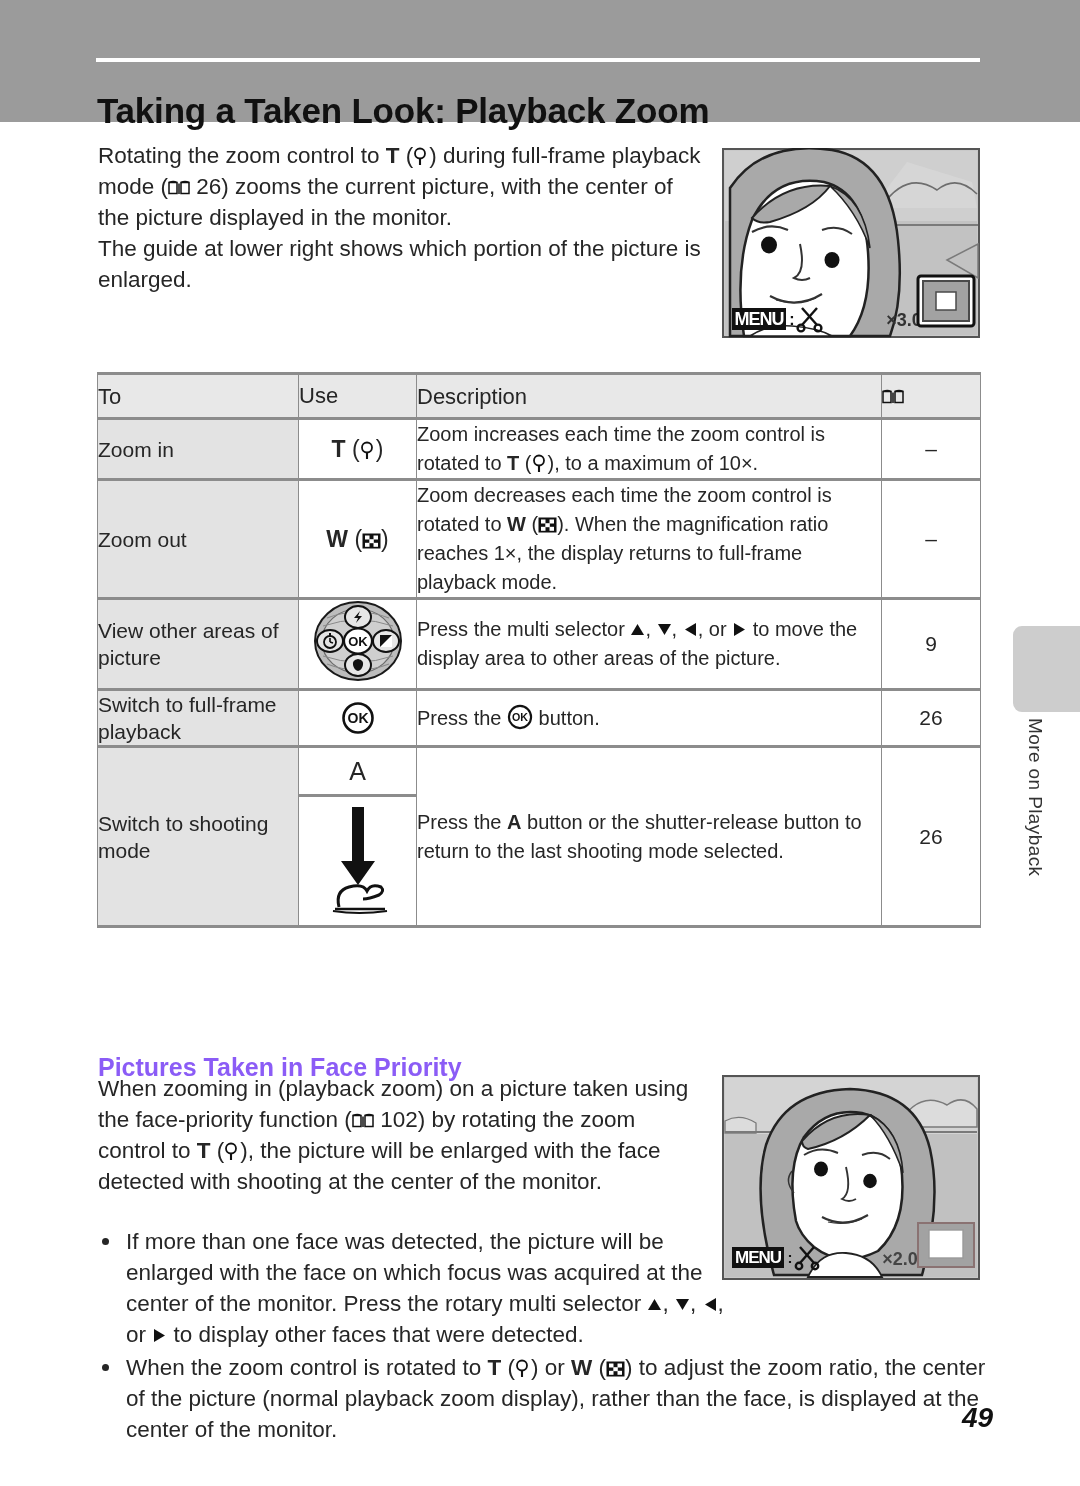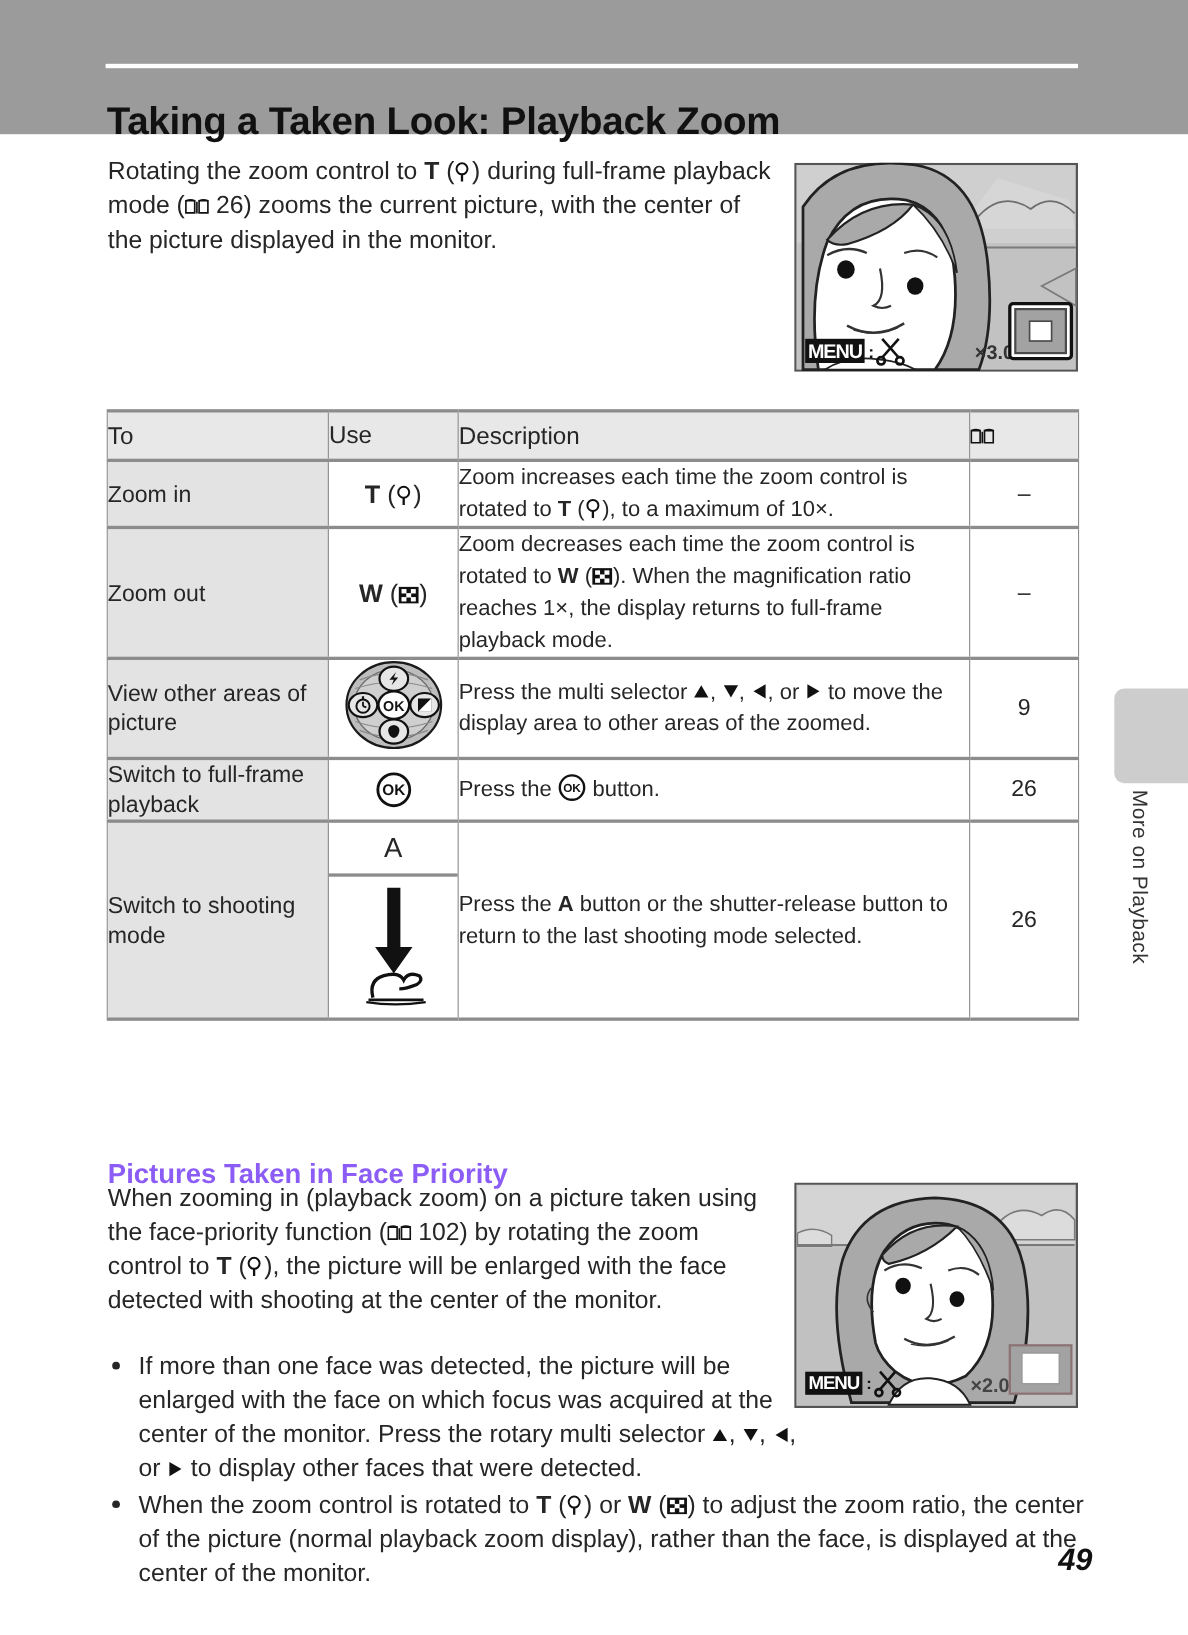--- a/index.html
+++ b/index.html
@@ -225,6 +225,7 @@
           <path d="M1 2.5 Q5.5 0.5 9 2.5" fill="none" stroke="#111" stroke-width="1.4"></path>
           <path d="M13 2.5 Q17 0.5 21 2.5" fill="none" stroke="#111" stroke-width="1.4"></path>
         </svg></span><span> 26) zooms the current picture, with the center of the picture displayed in the monitor.</span></p>
+  <p>The guide at lower right shows which portion of the picture is enlarged.</p>
 </div>
 
 <div class="shot shot-top">

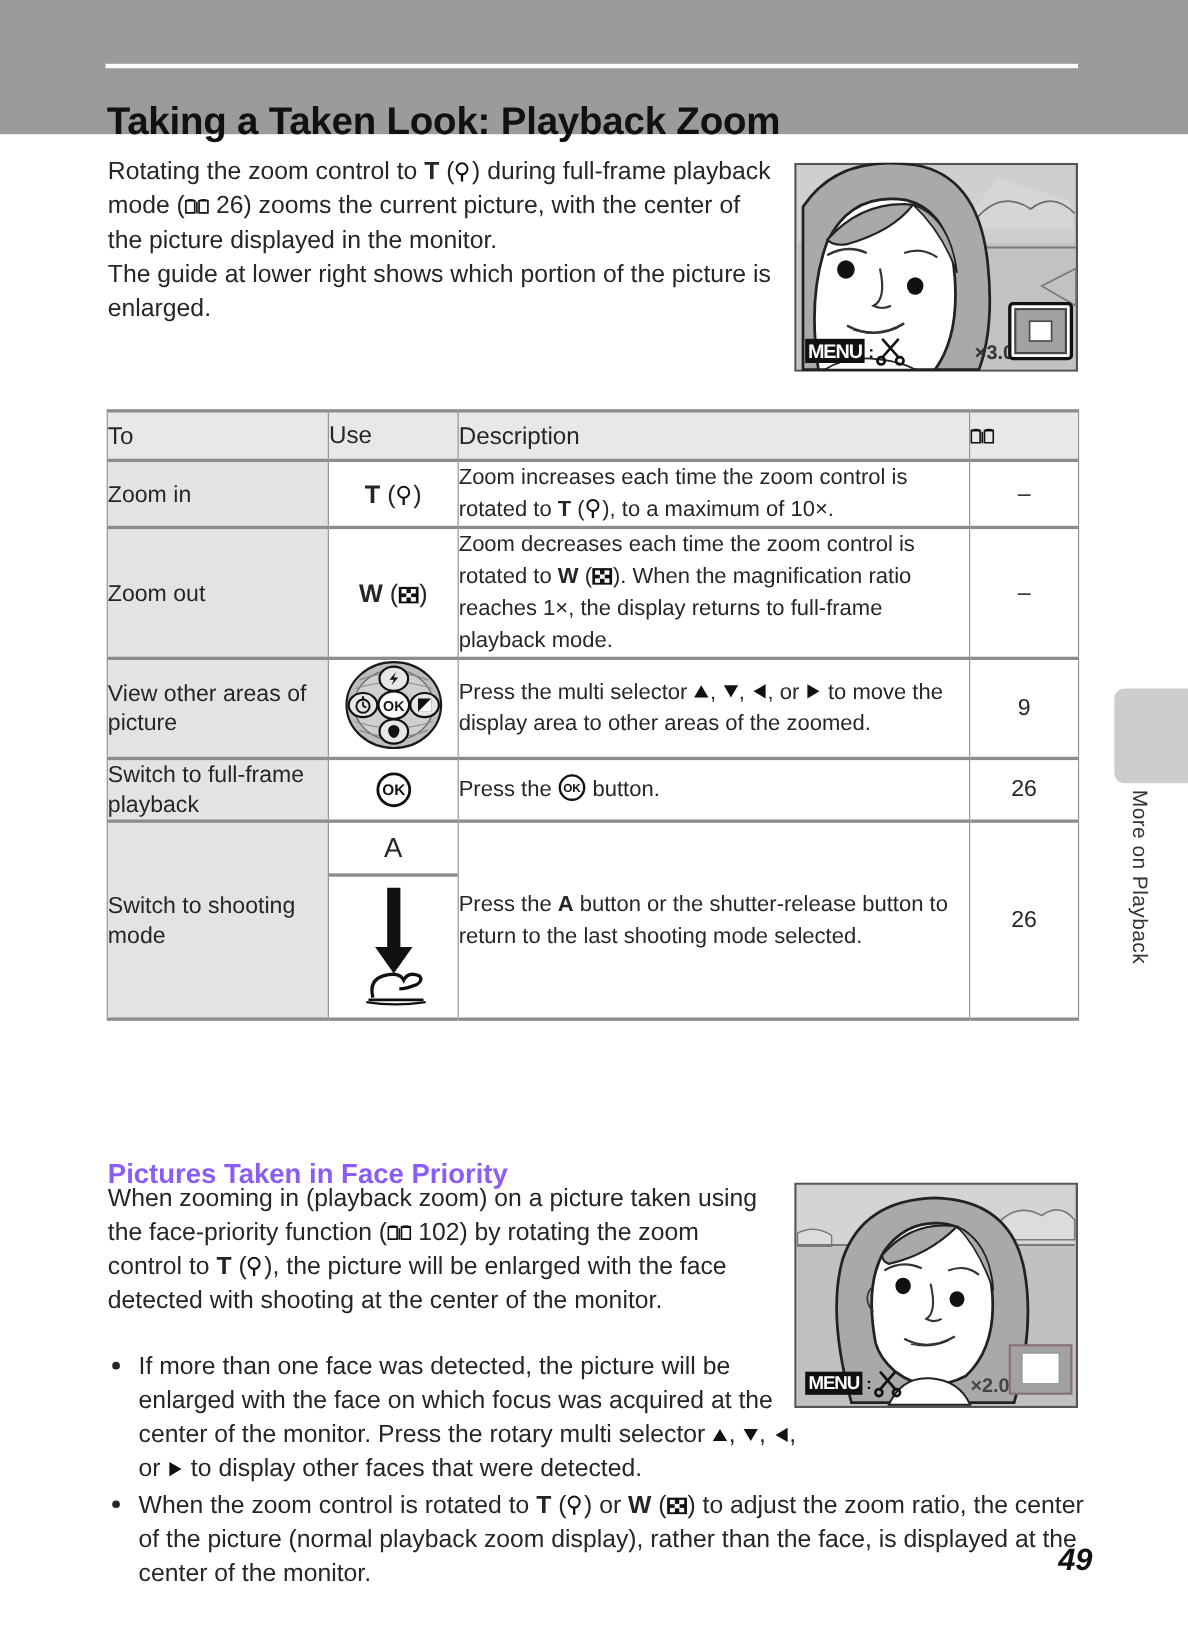--- a/index.html
+++ b/index.html
@@ -380,7 +380,7 @@
               <path d="M2 7.5 L13 1 L13 14 Z" fill="#111"></path>
             </svg></span><span>, or </span><span class="tri"><svg viewBox="0 0 15 15">
               <path d="M13 7.5 L2 14 L2 1 Z" fill="#111"></path>
-            </svg></span><span> to move the display area to other areas of the zoomed.</span></td>
+            </svg></span><span> to move the display area to other areas of the picture.</span></td>
       <td class="c-pg">9</td>
     </tr>
 

